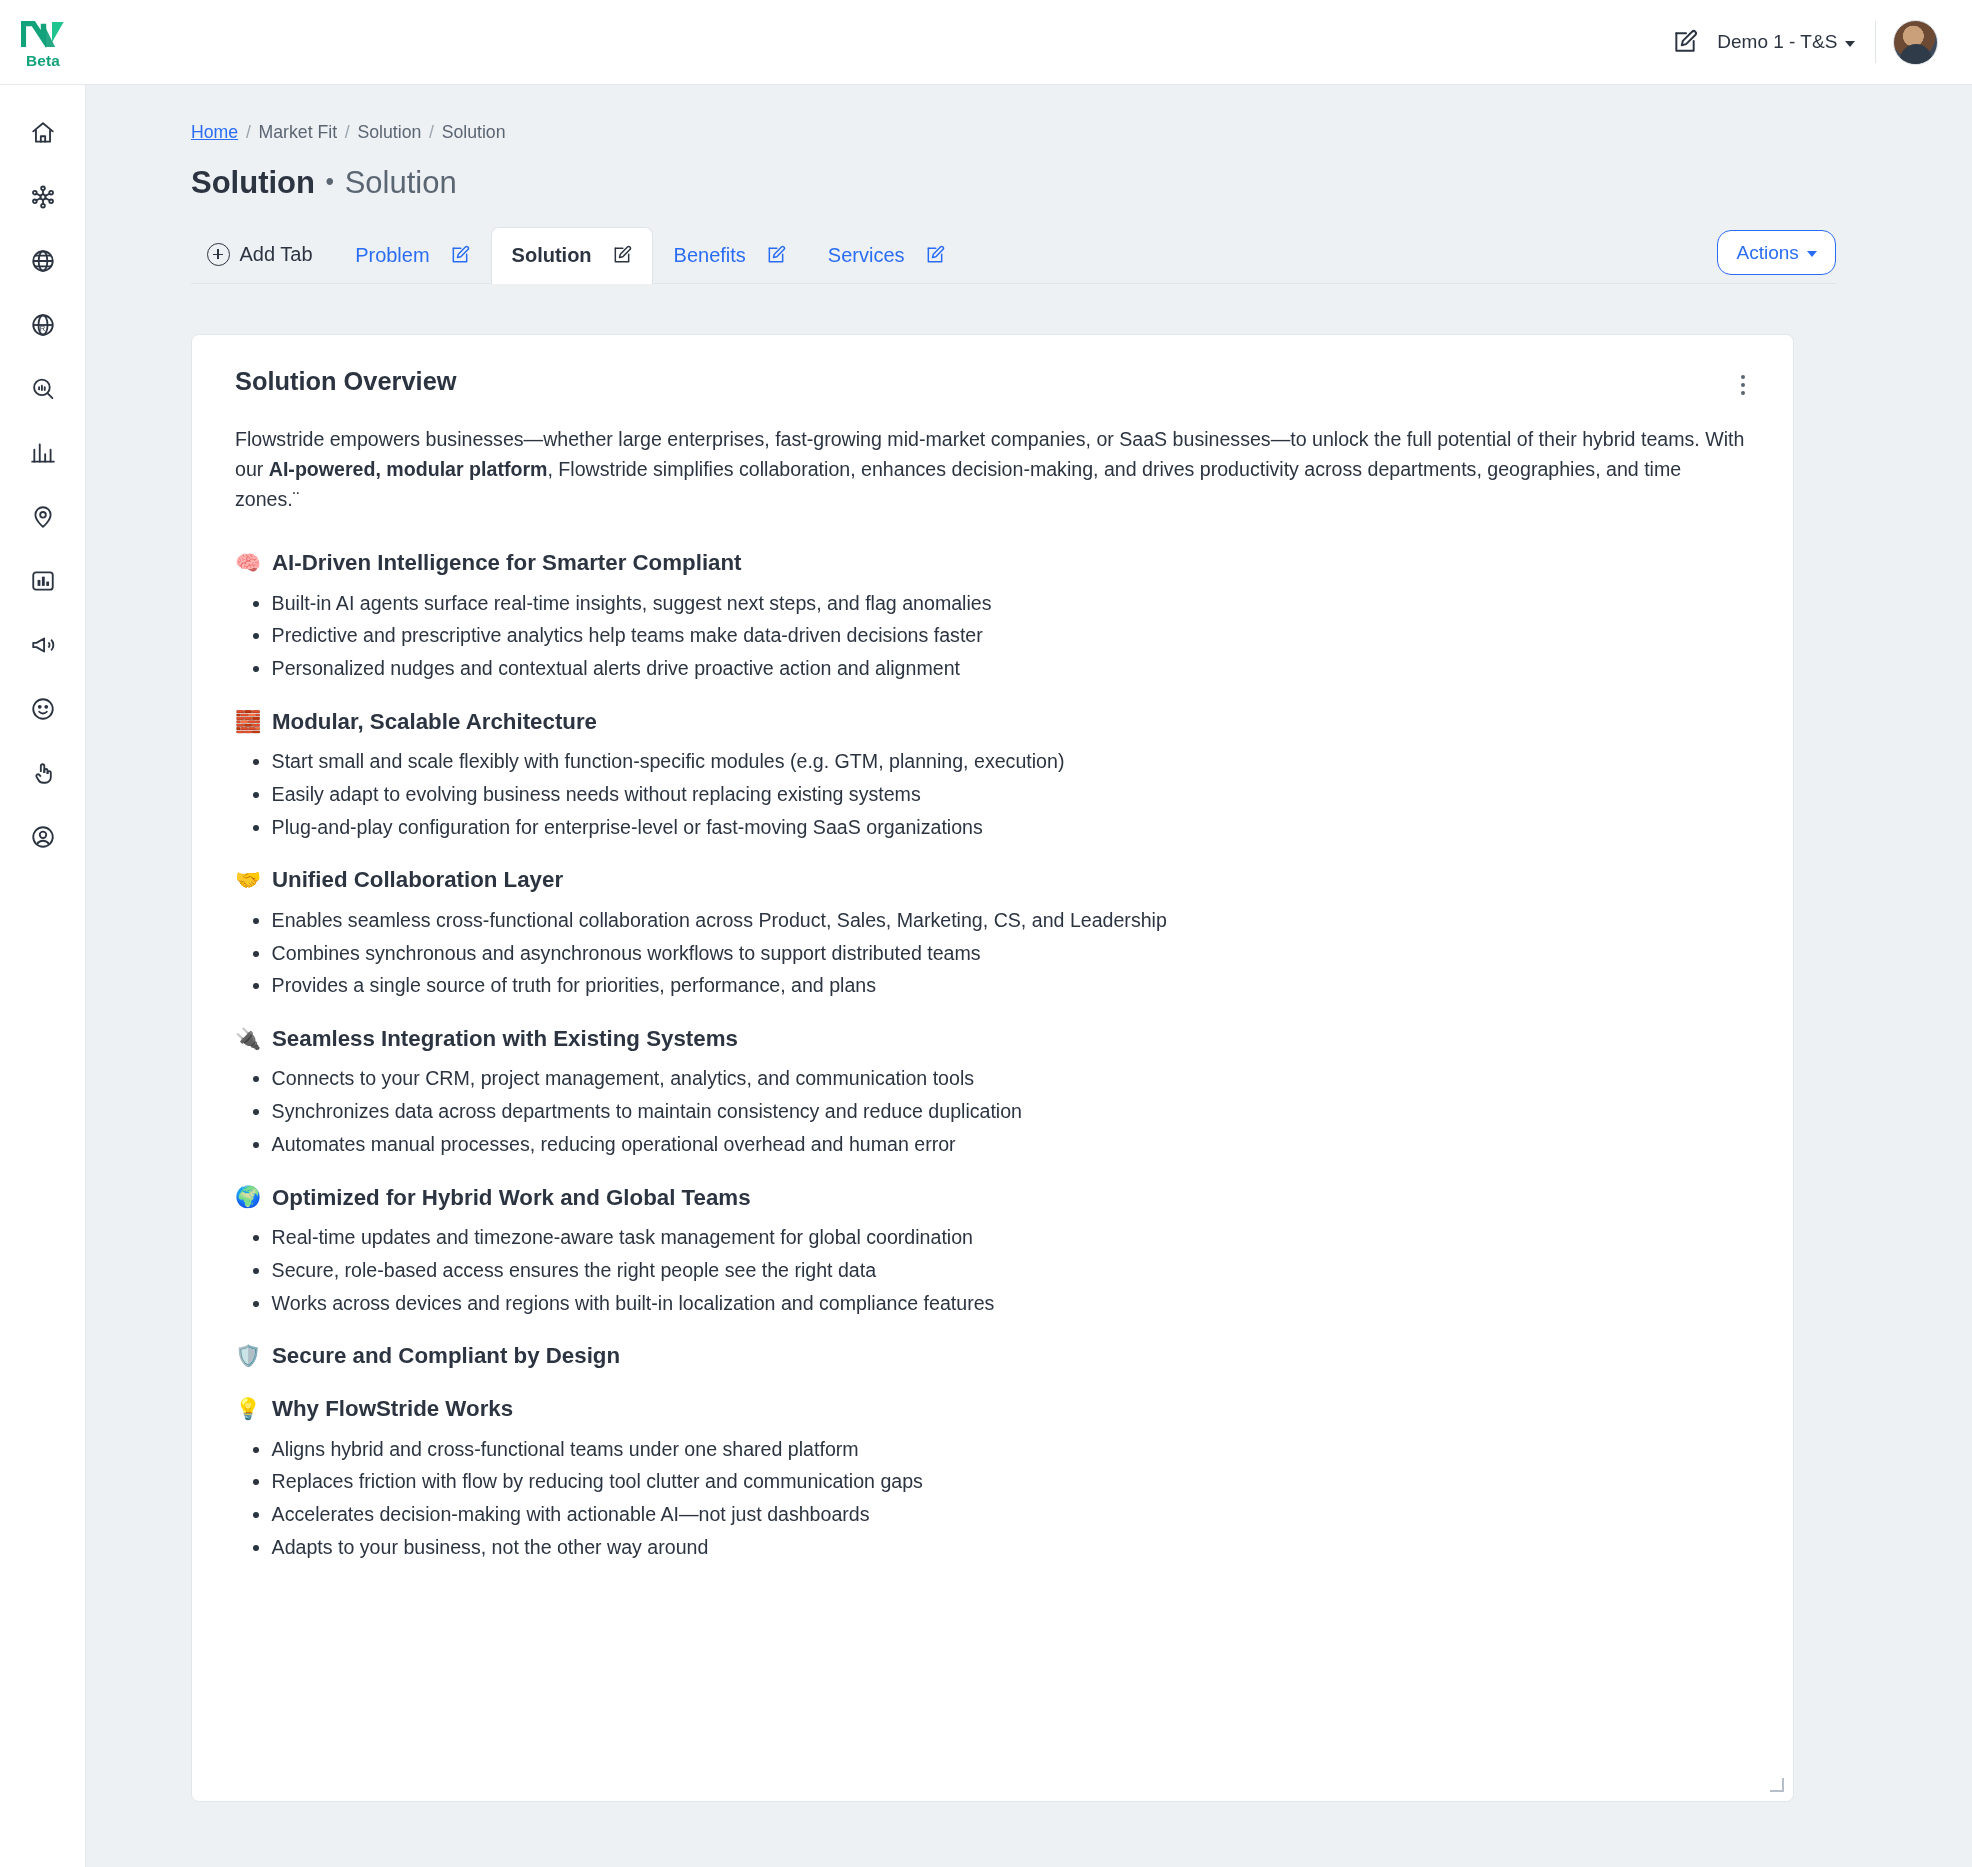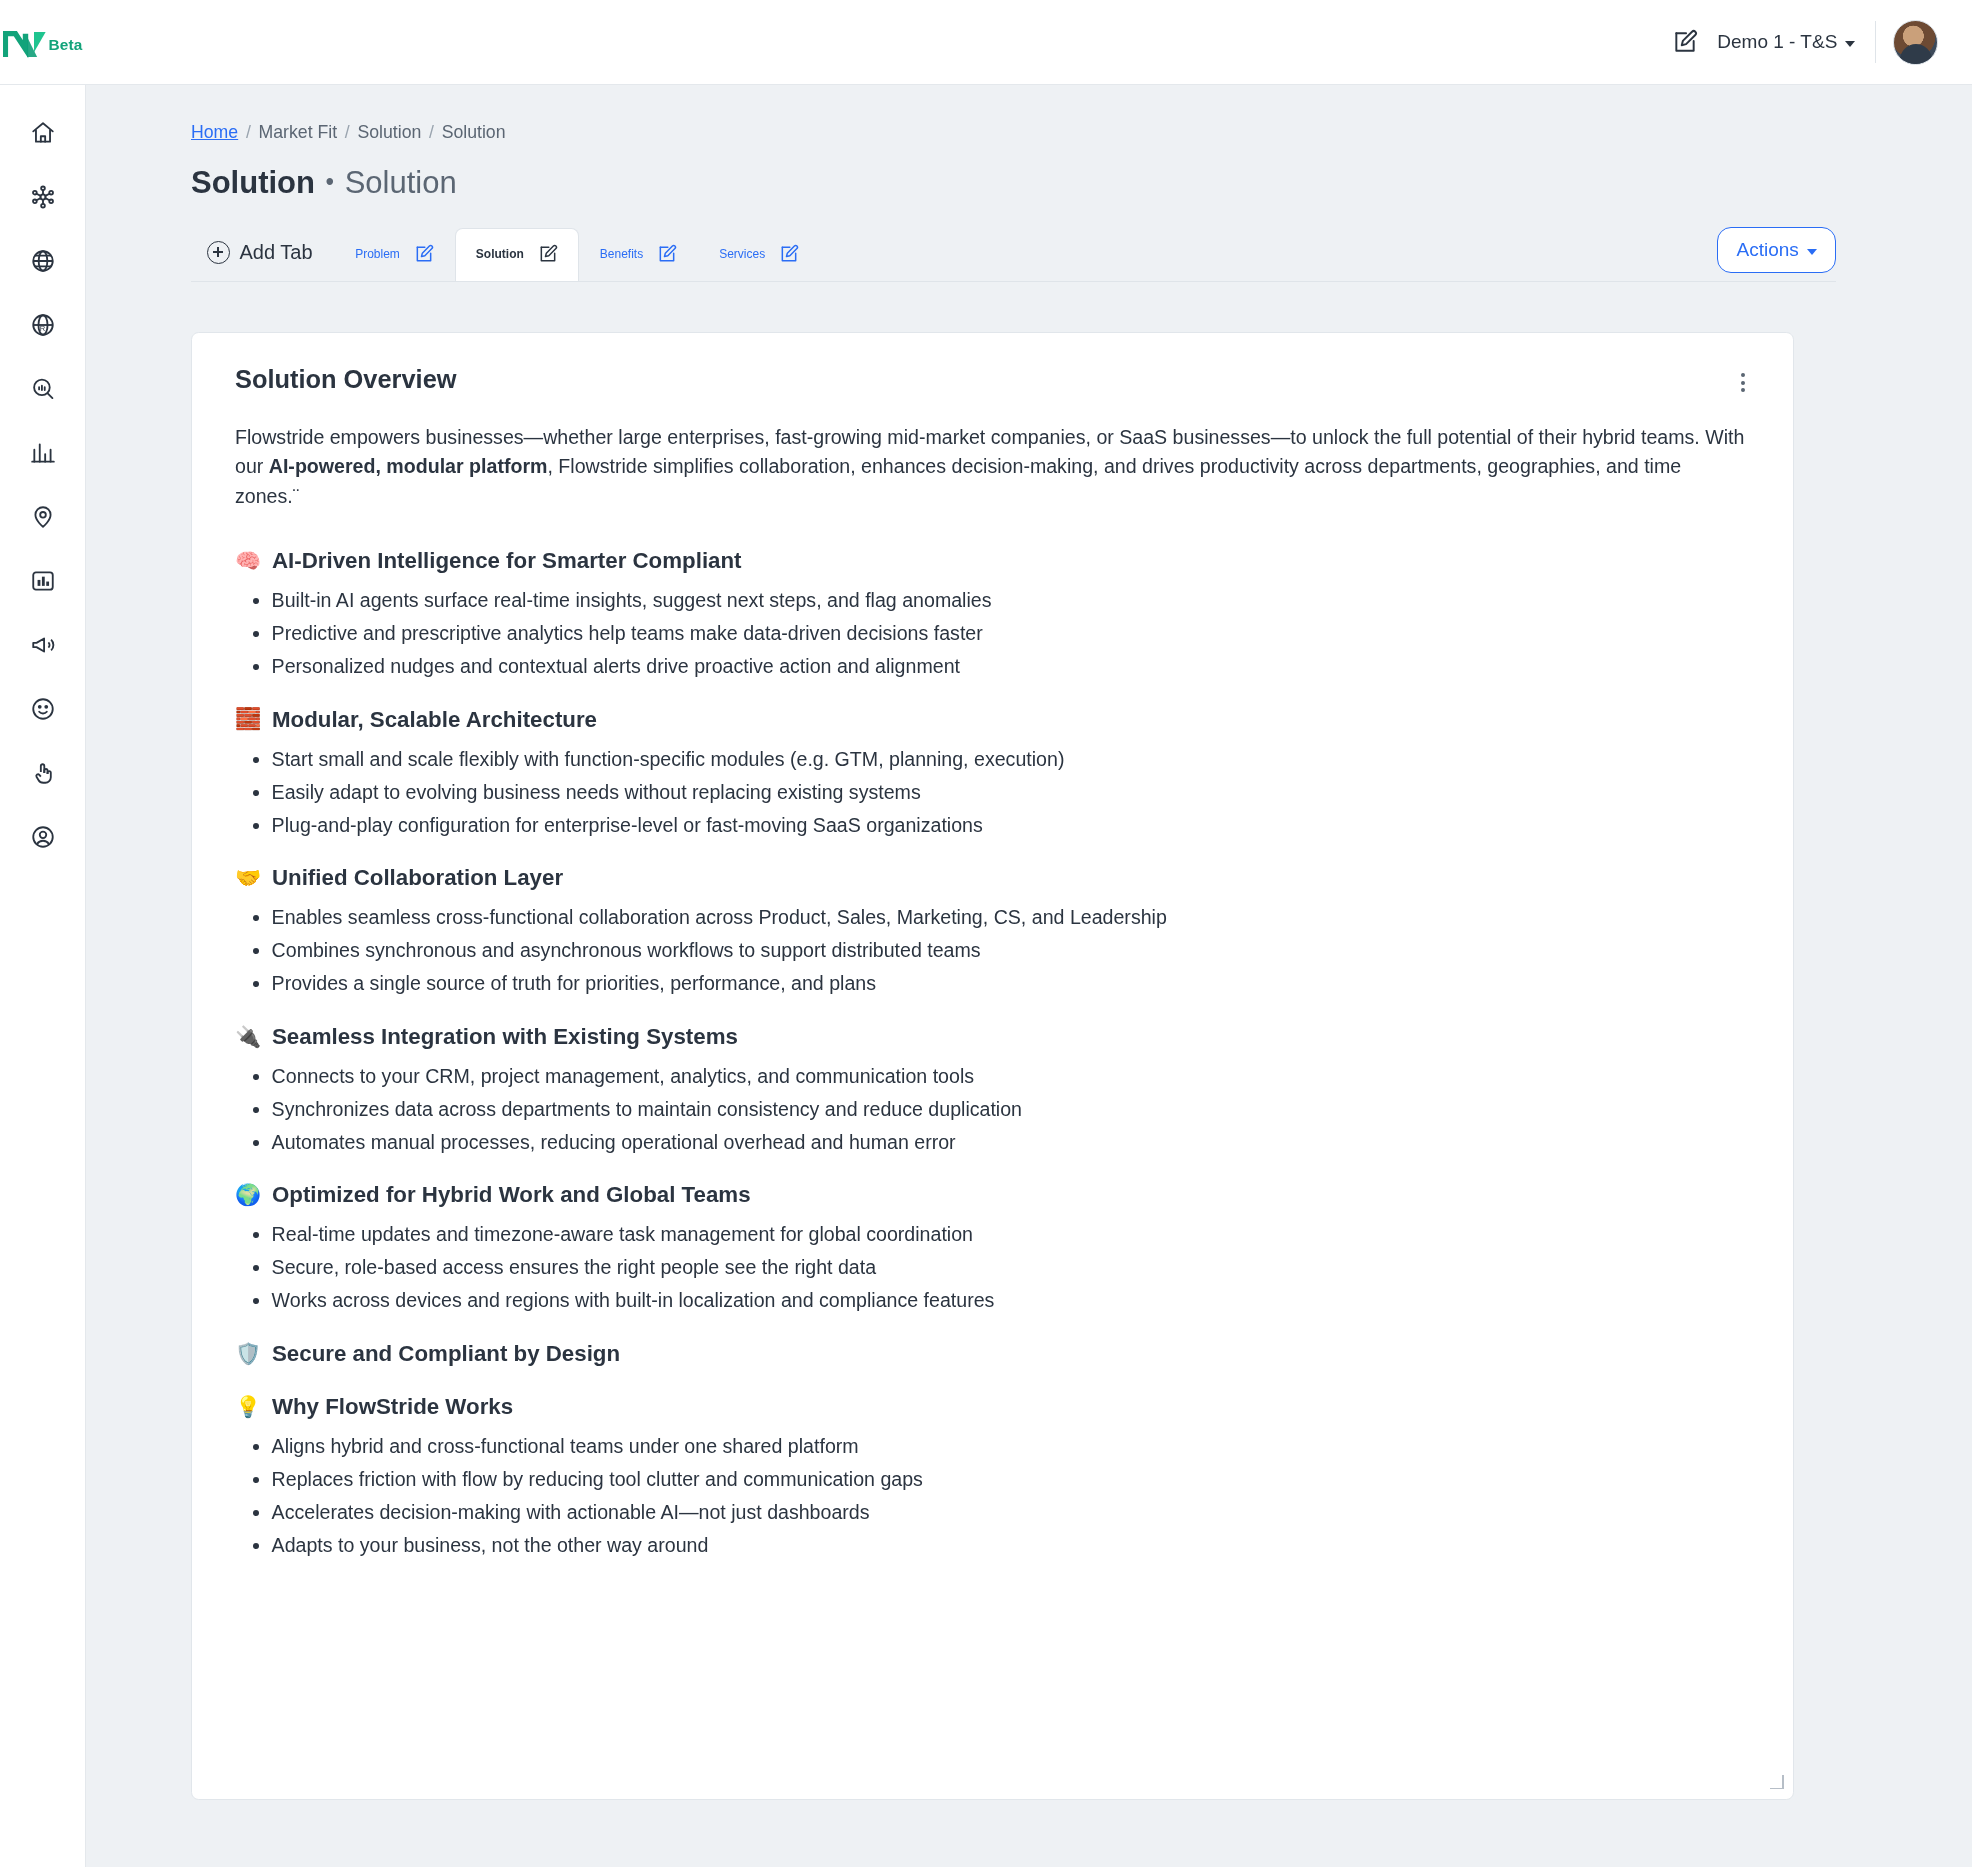--- a/index.html
+++ b/index.html
@@ -29,7 +29,7 @@
     width: 86px;
     height: 85px;
     display: flex;
-    flex-direction: row;
+    flex-direction: column;
     align-items: center;
     justify-content: center;
     padding-top: 4.6px;

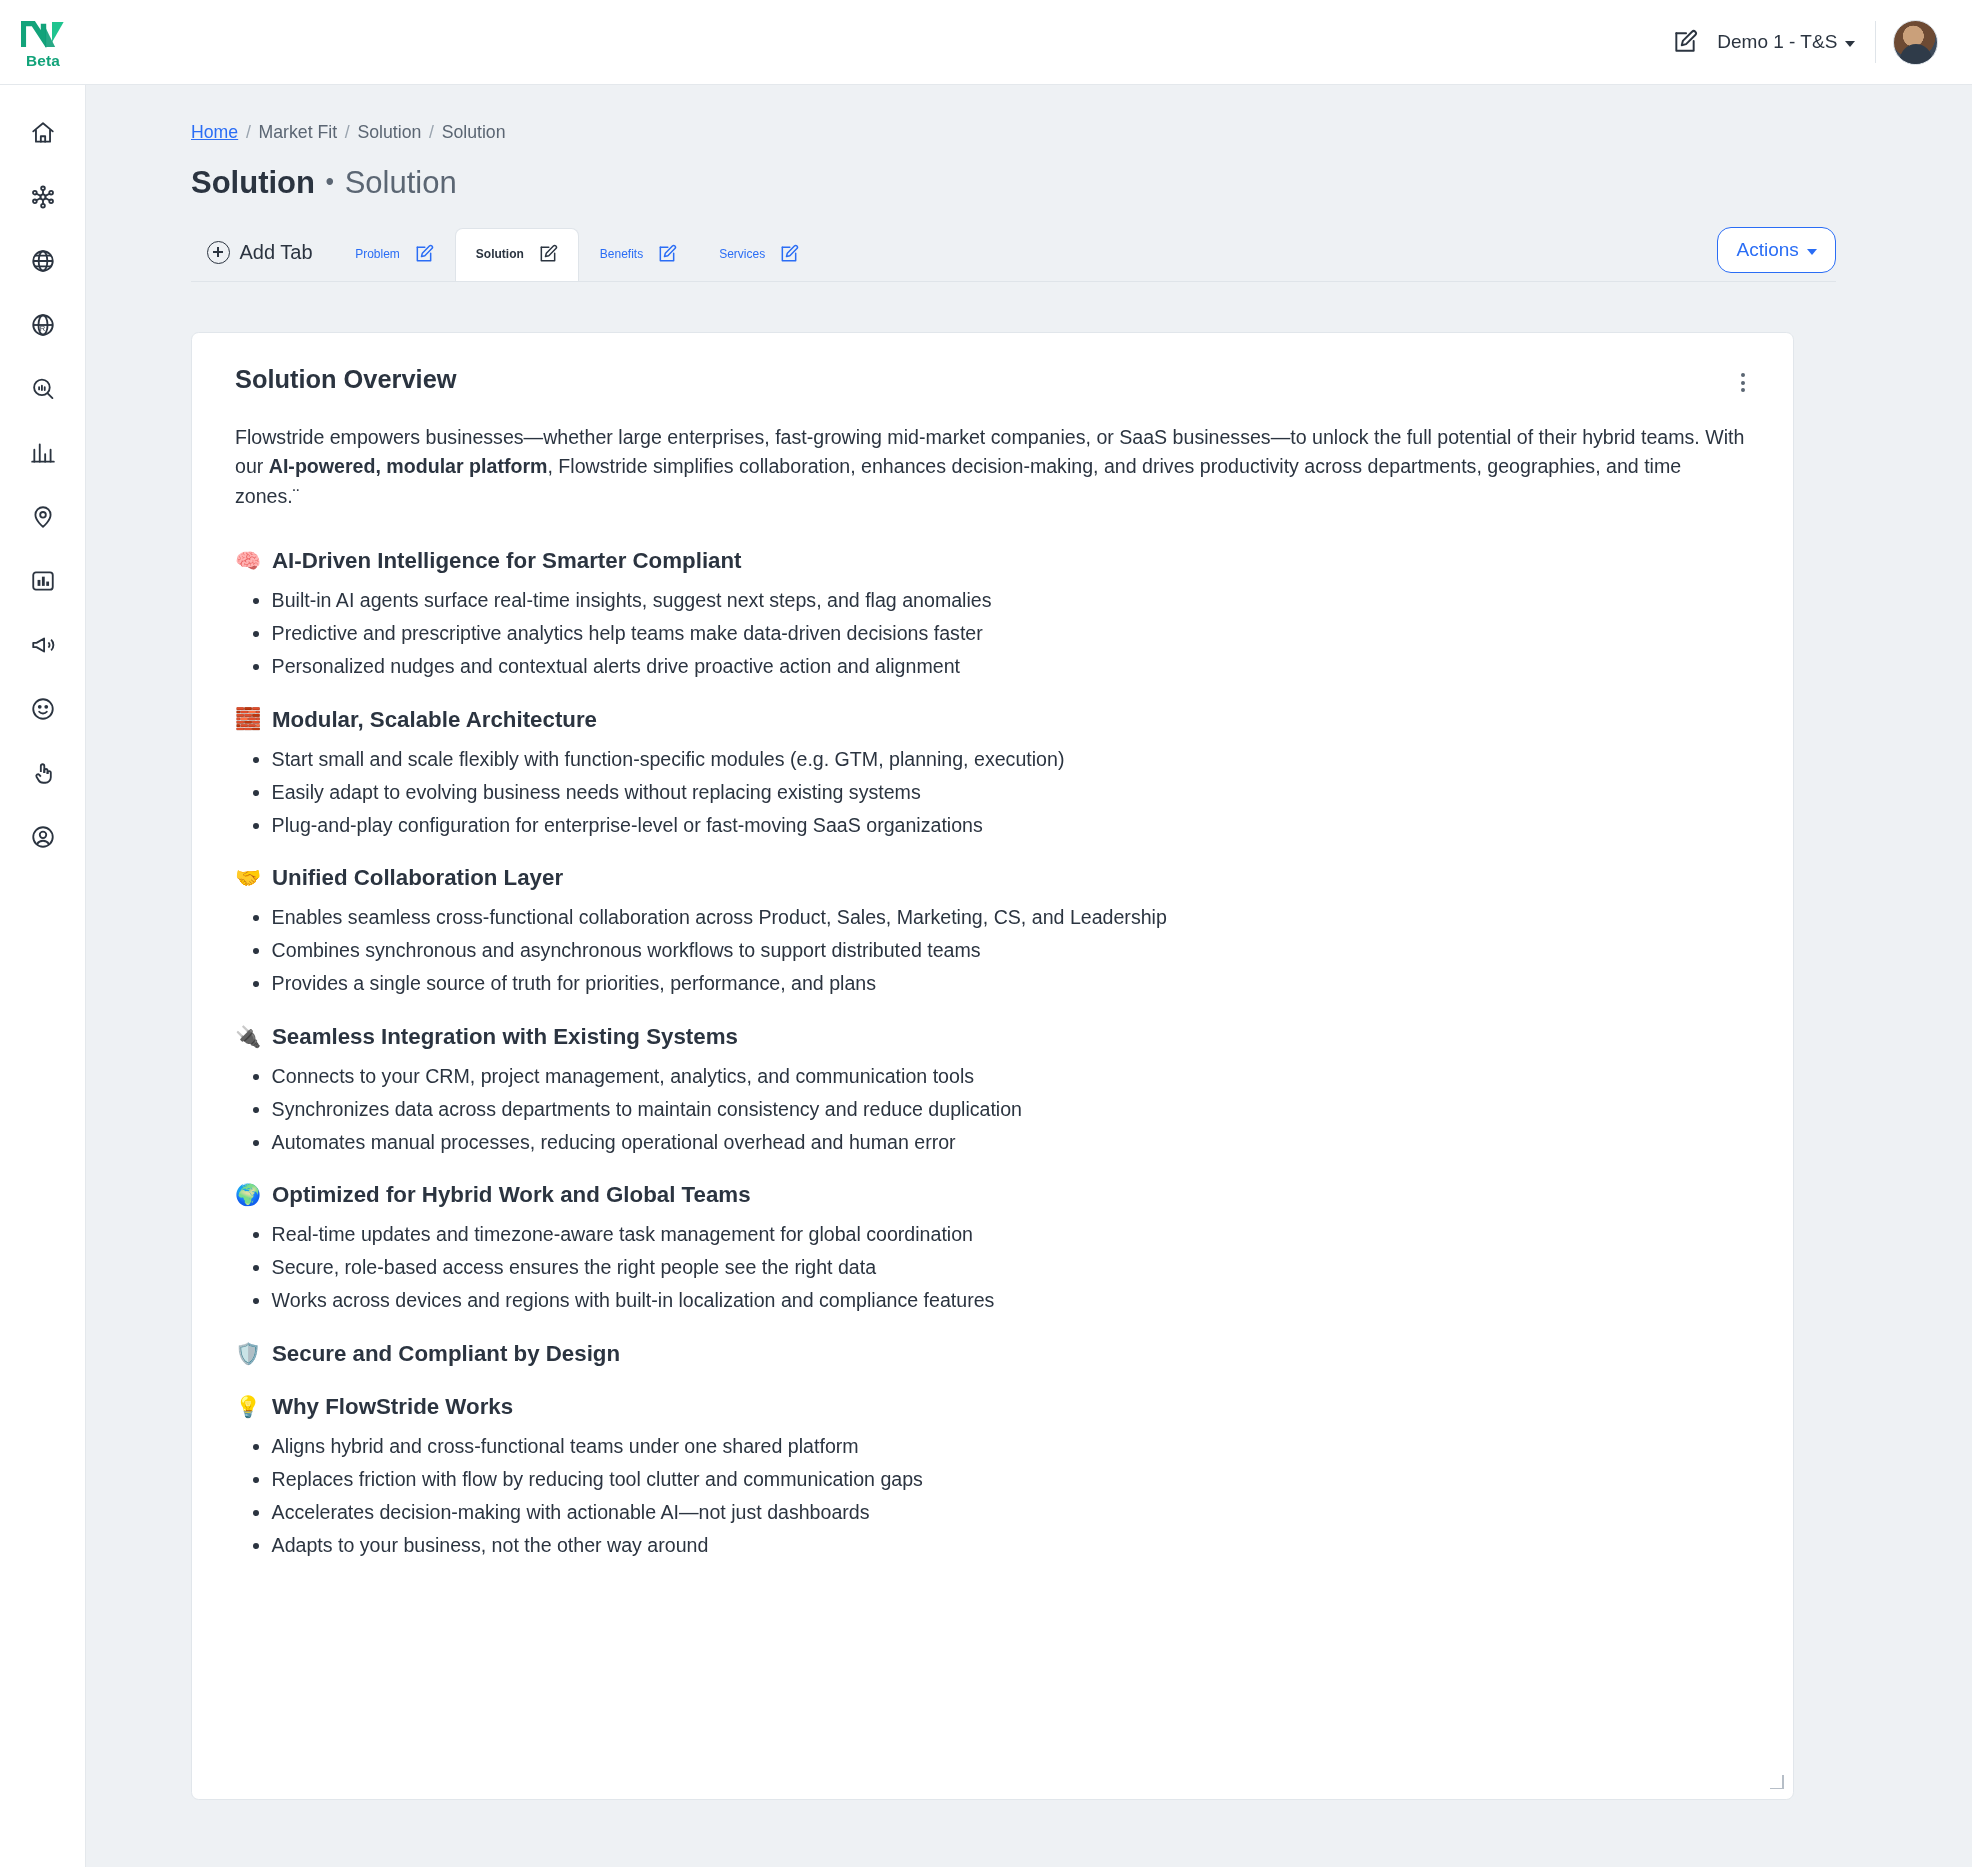--- a/index.html
+++ b/index.html
@@ -191,8 +191,8 @@
   .tab {
     display: flex;
     align-items: center;
-    gap: 14px;
-    font-size: 12px;
+    gap: 20px;
+    font-size: 20px;
     color: #2a6df5;
     padding: 15.4px 20px 17px 20px;
     cursor: pointer;

